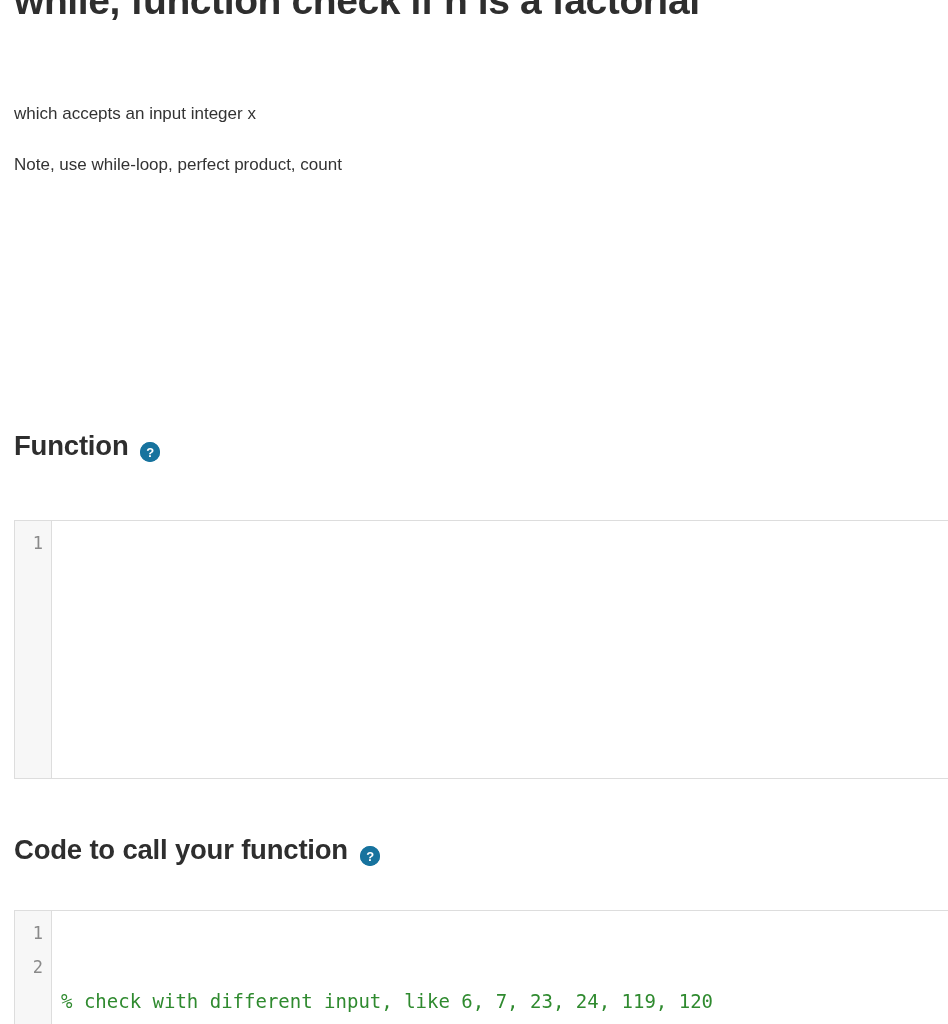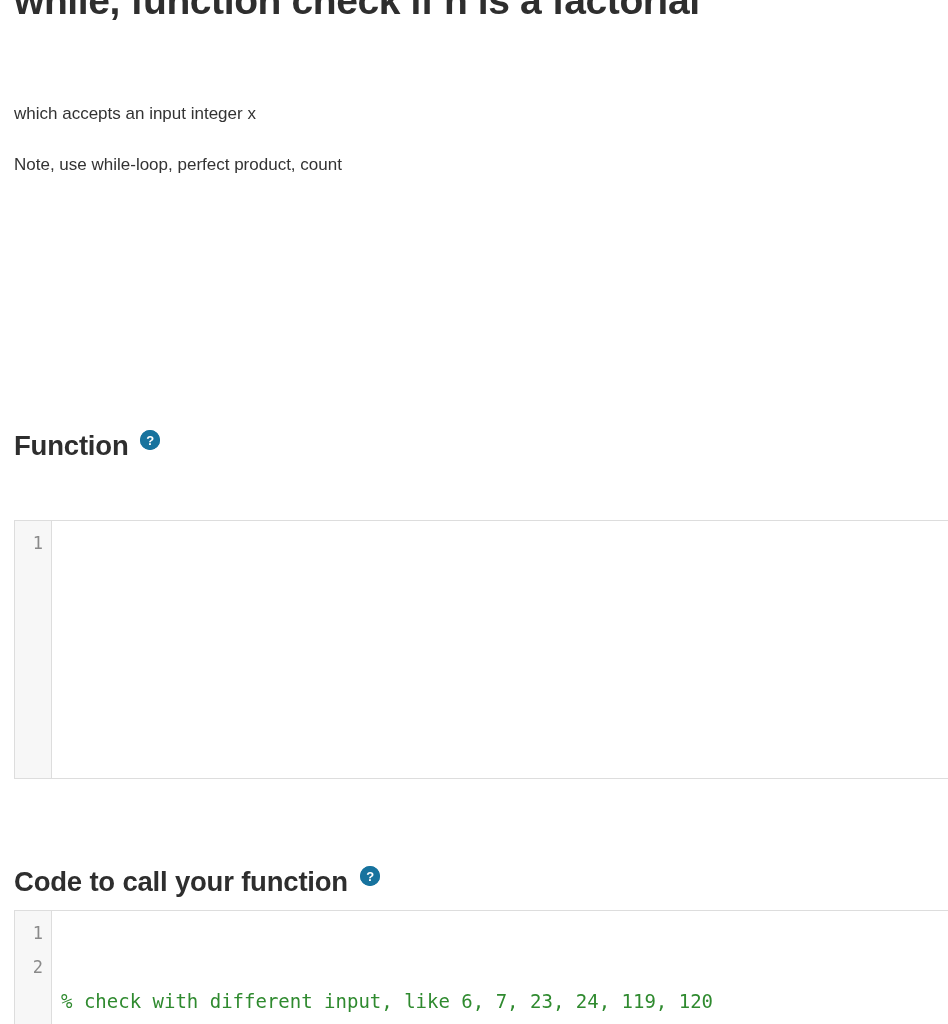--- a/index.html
+++ b/index.html
@@ -68,7 +68,7 @@
     white-space: nowrap;
     margin: 0;
     display: flex;
-    align-items: flex-start;
+    align-items: flex-end;
   }
   .section-heading.function-heading { top: 430px; }
   .section-heading.call-heading     { top: 834px; margin-top: 32px; }

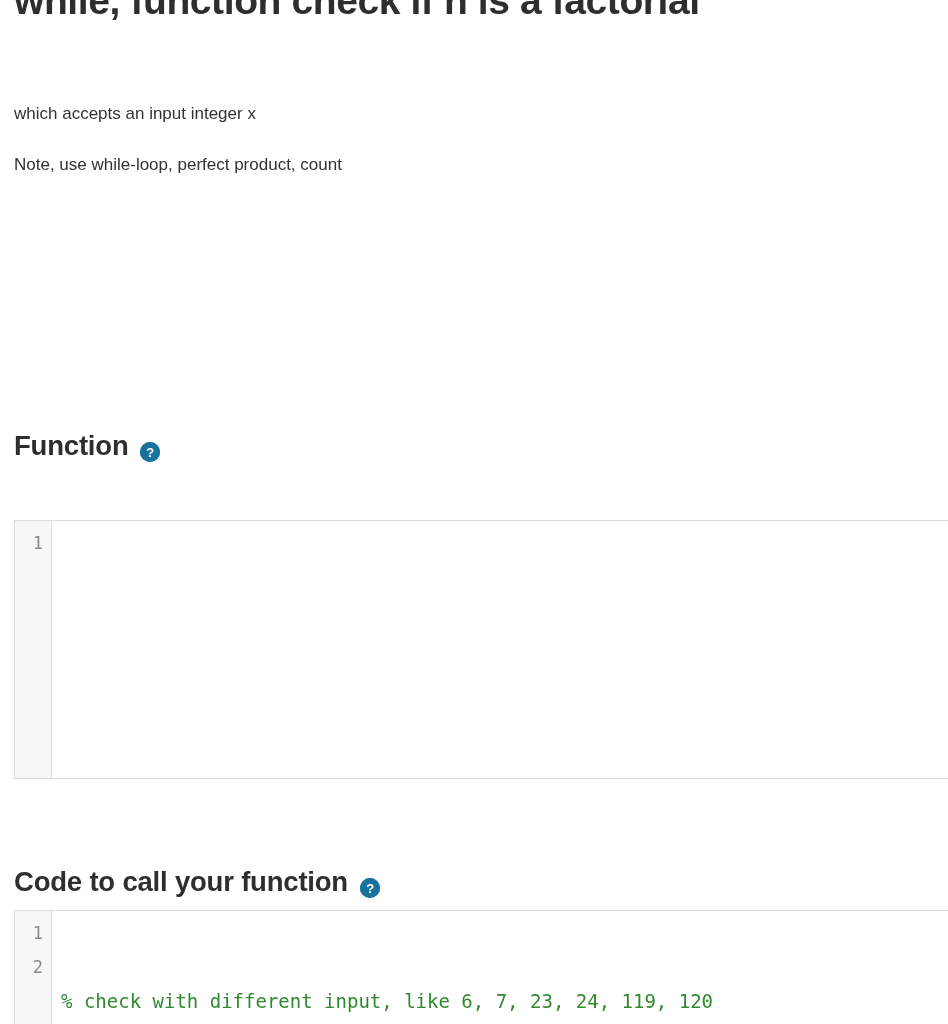--- a/index.html
+++ b/index.html
@@ -71,7 +71,7 @@
     align-items: flex-end;
   }
   .section-heading.function-heading { top: 430px; }
-  .section-heading.call-heading     { top: 834px; margin-top: 32px; }
+  .section-heading.call-heading     { top: 834px; }
 
   .help-icon {
     display: inline-block;

